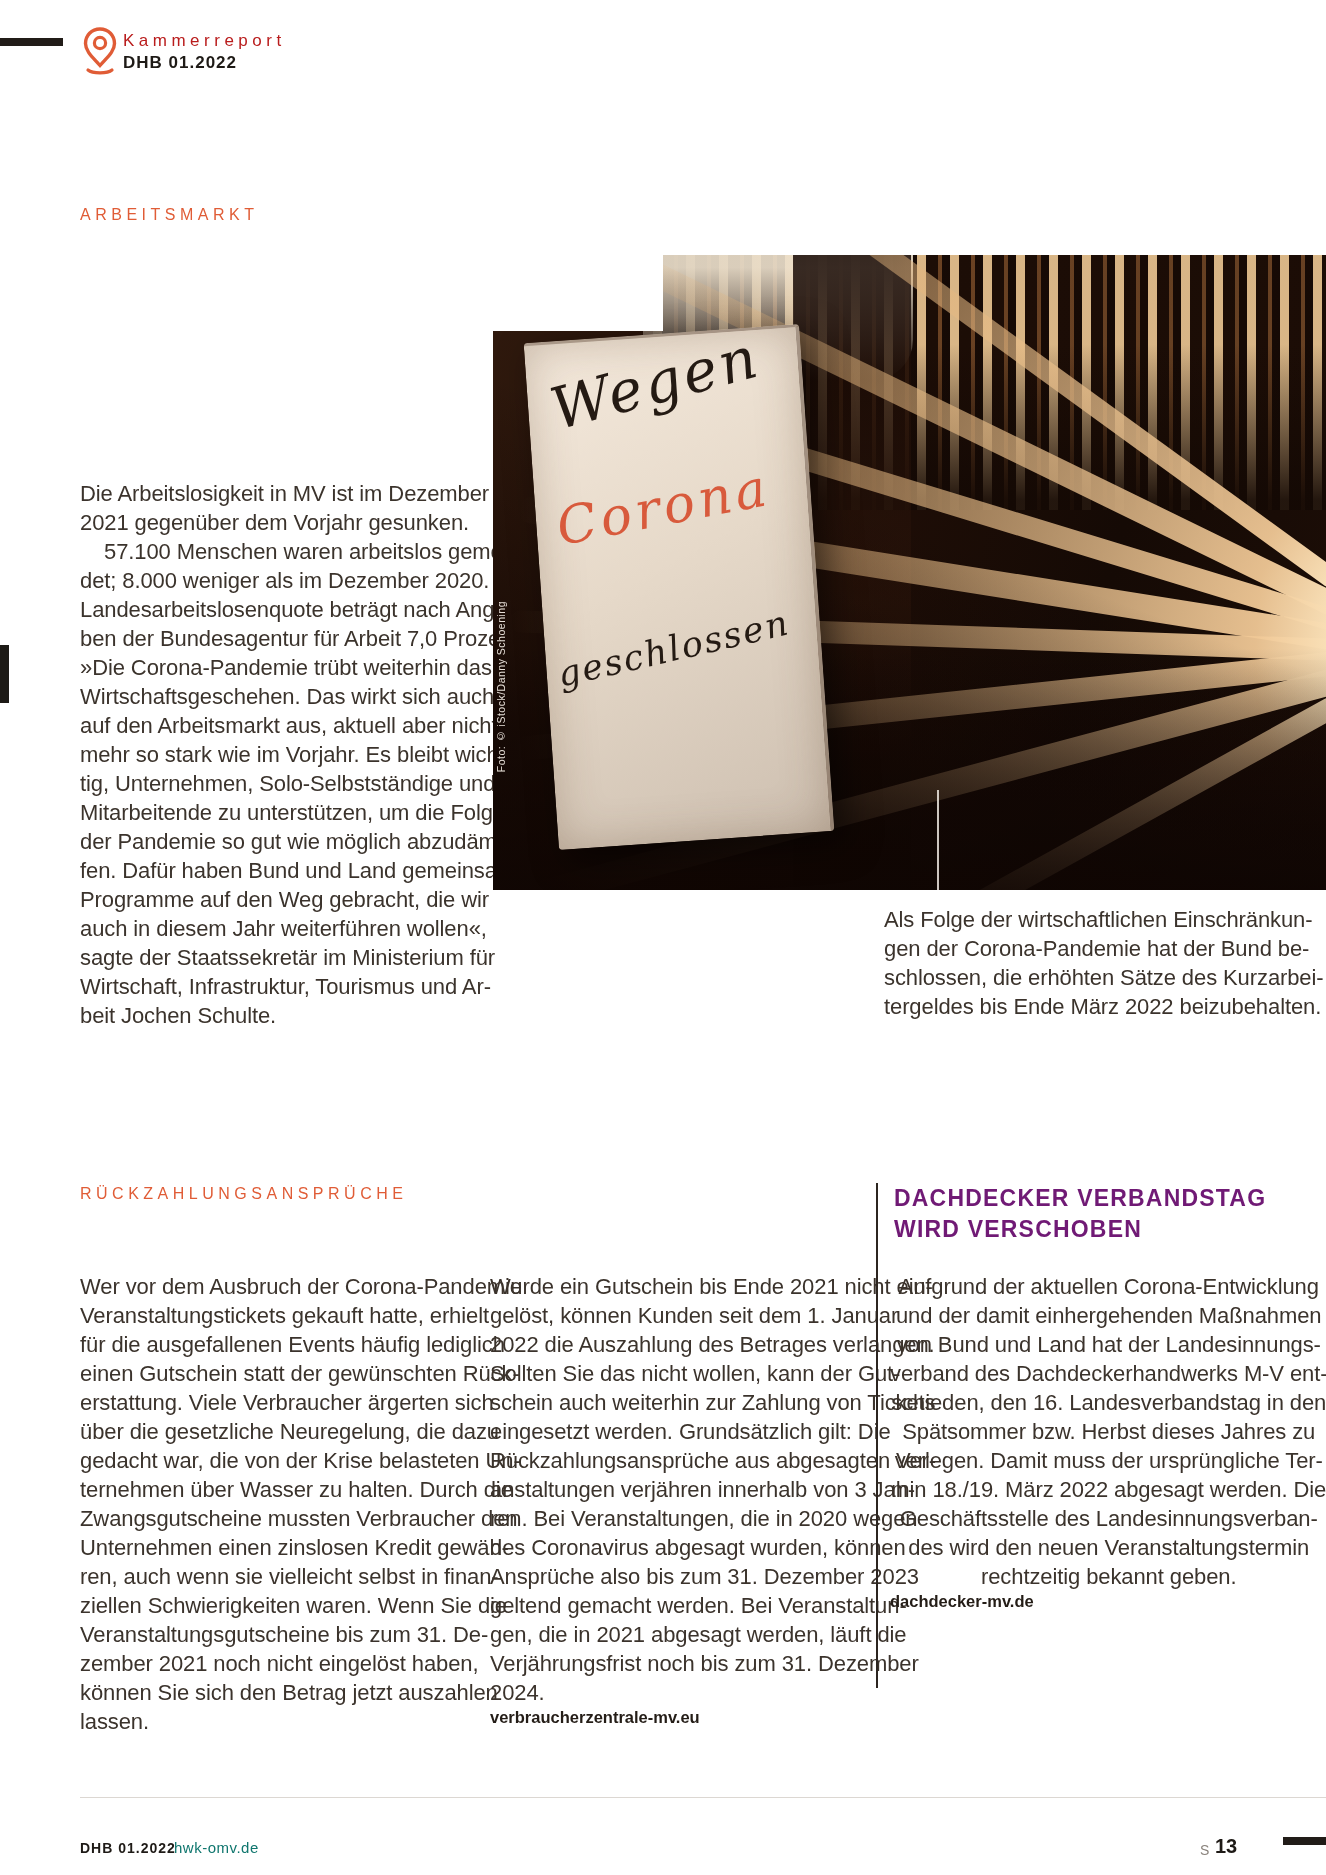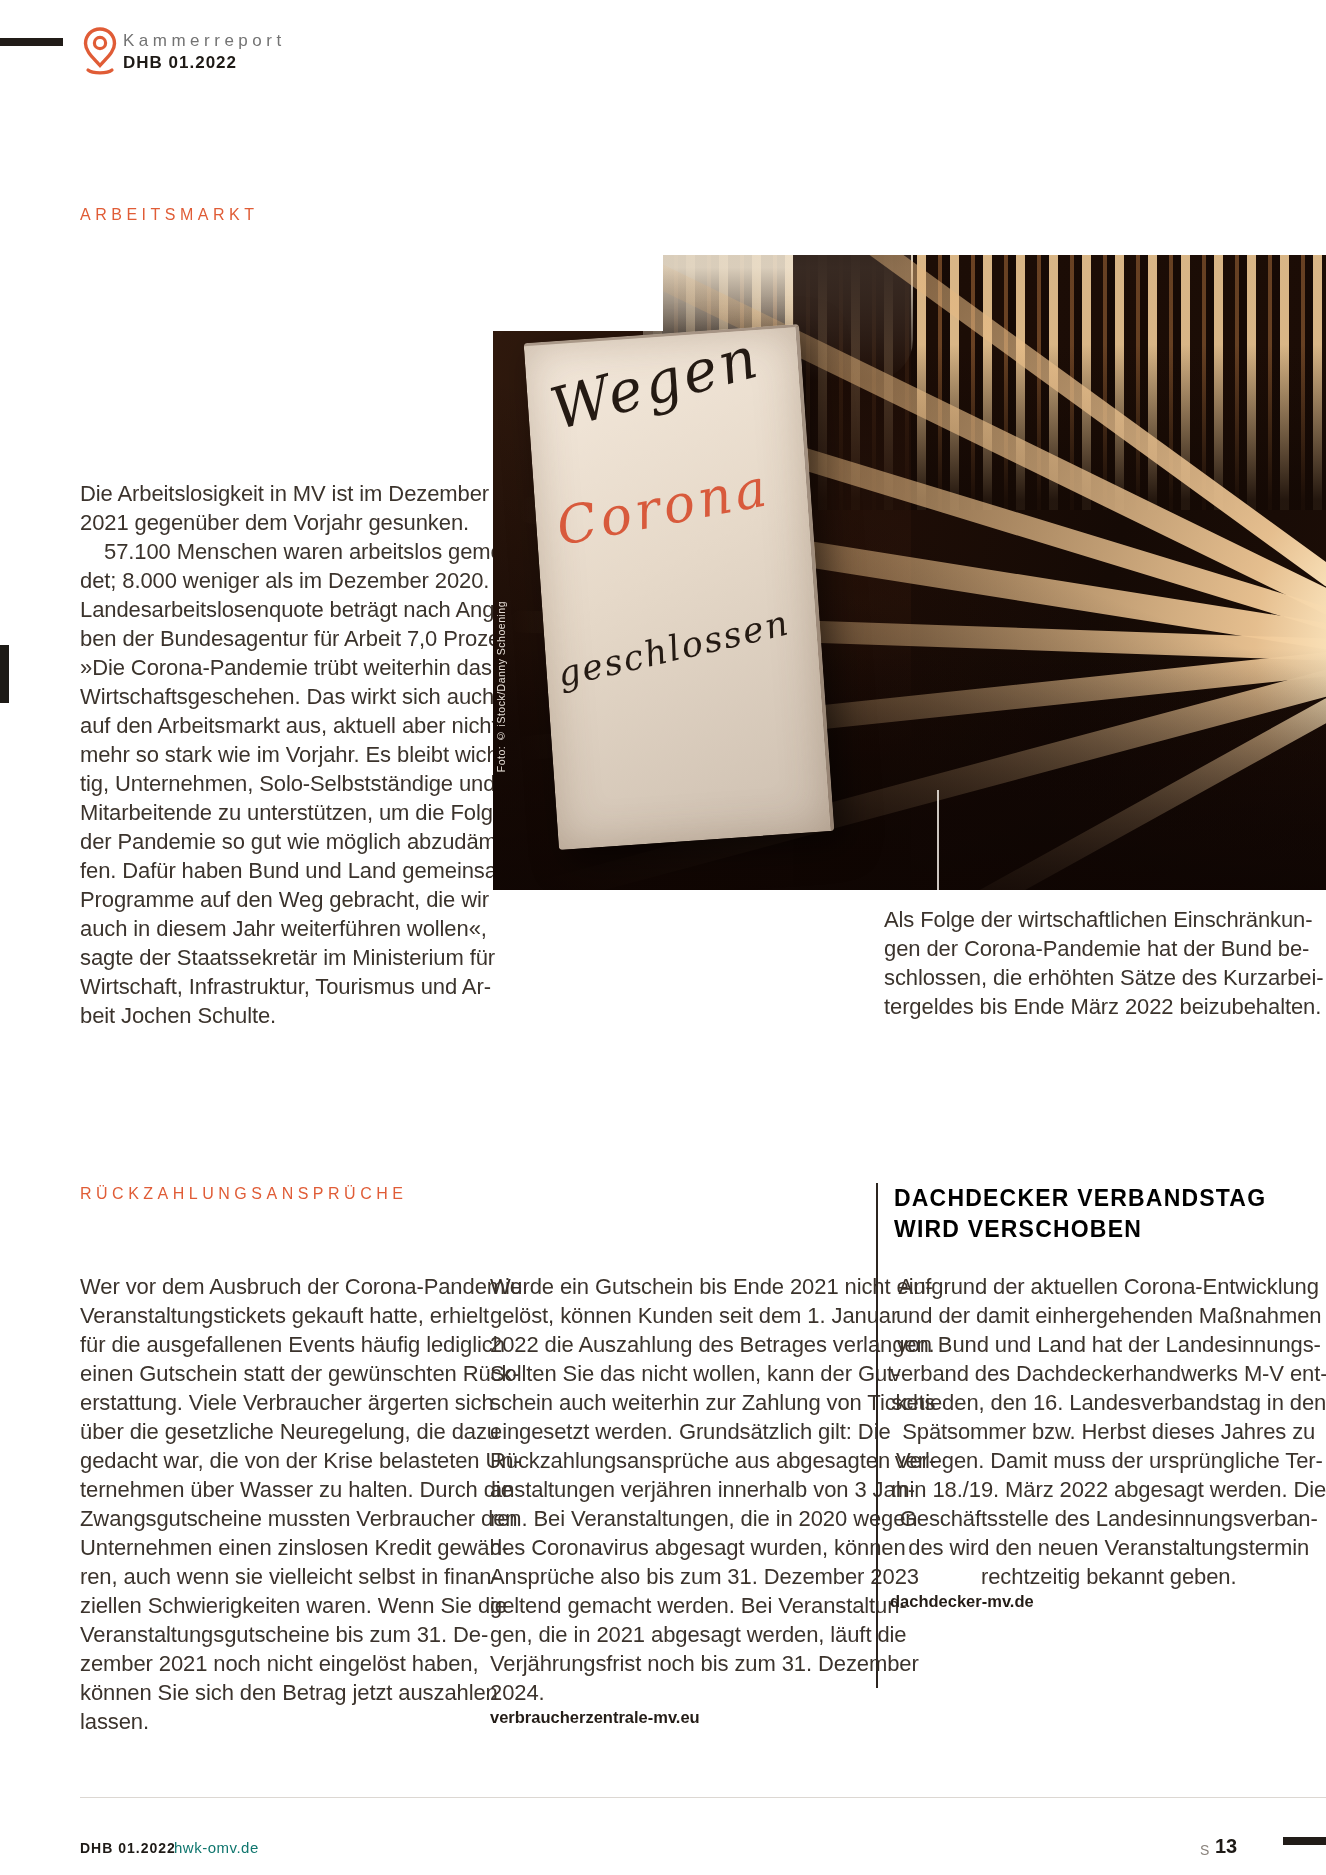--- a/index.html
+++ b/index.html
@@ -11,7 +11,7 @@
   .abs{position:absolute;}
   
   .top-mark{left:0;top:38px;width:63px;height:8px;background:#211c18;}
-  .brand-name{left:123px;top:31px;font-size:17px;letter-spacing:4.5px;color:#737373;}
+  .brand-name{left:123px;top:31px;font-size:17px;letter-spacing:4.5px;color:#b91c1c;}
   .brand-issue{left:123px;top:53px;font-size:17px;font-weight:bold;letter-spacing:1px;color:#1e1a16;}
   
   .kicker{font-size:16px;letter-spacing:4.5px;color:#e05c36;font-weight:400;}

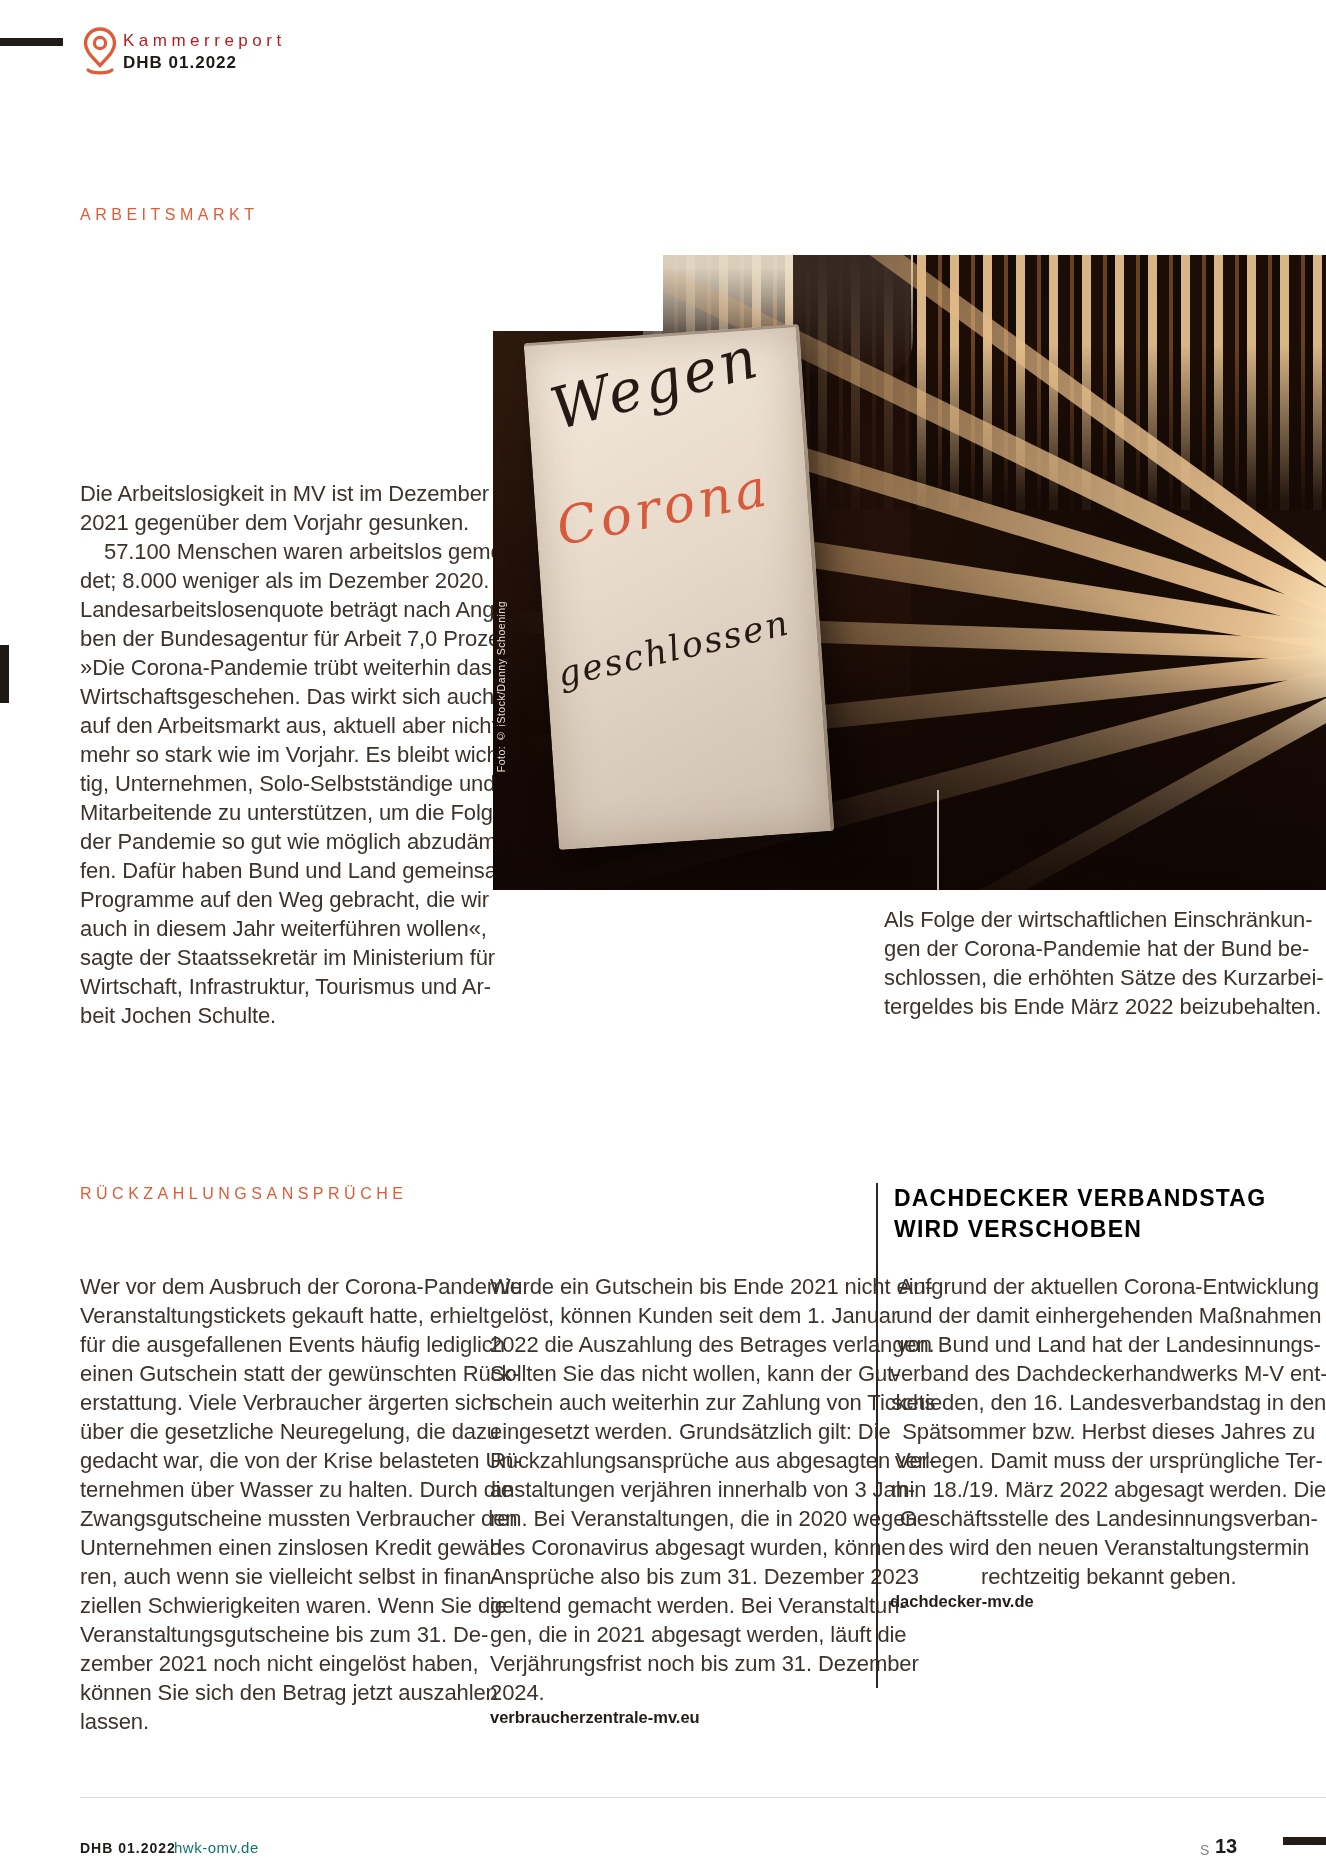--- a/index.html
+++ b/index.html
@@ -56,7 +56,7 @@
   .notch{left:0;top:0;width:170px;height:76px;background:#ffffff;}
   
   .a2-kicker{left:80px;top:1185px;}
-  .sec-title{font-size:23px;font-weight:bold;letter-spacing:1.2px;color:#000000;line-height:29px;}
+  .sec-title{font-size:23px;font-weight:bold;letter-spacing:1.2px;color:#701a75;line-height:29px;}
   .a2-title{left:80px;top:1210px;}
   .a2-col1{left:80px;top:1272px;}
   .a2-col2{left:490px;top:1272px;}

